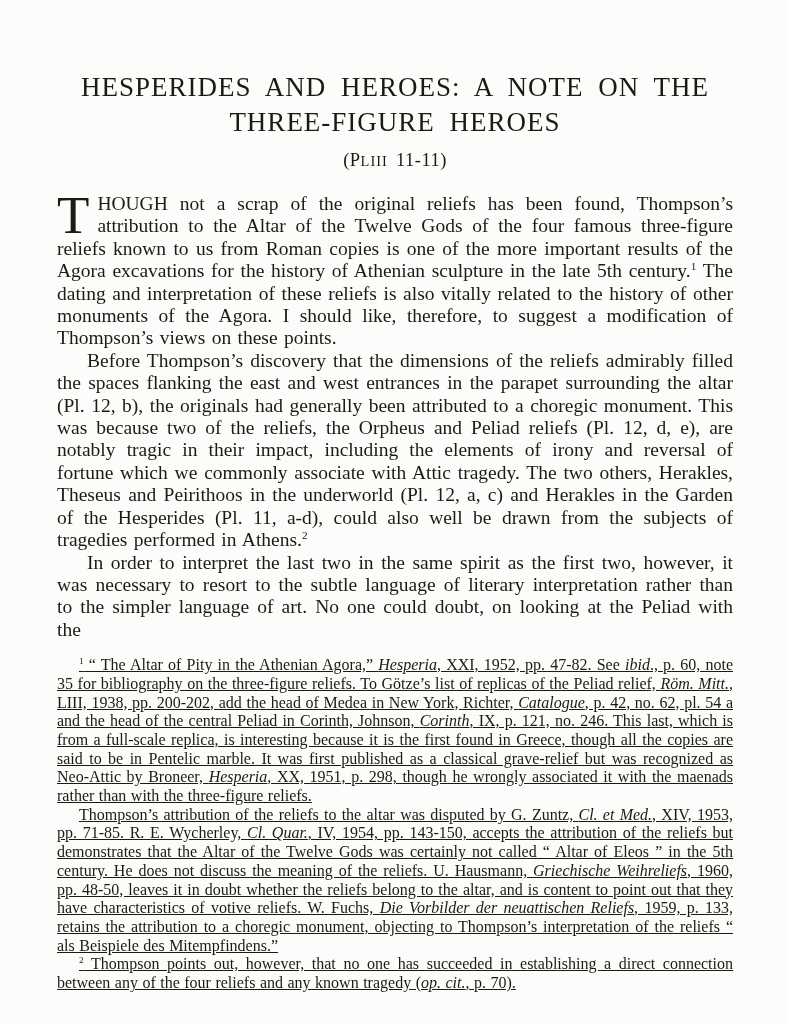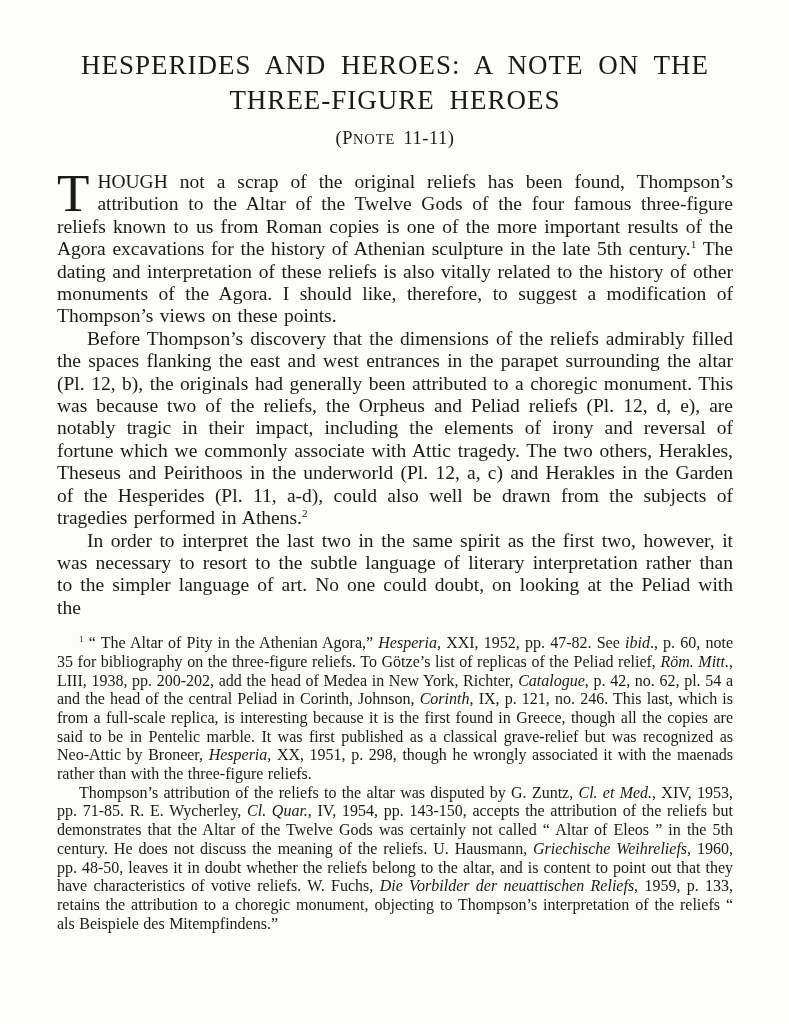--- a/index.html
+++ b/index.html
@@ -13,7 +13,7 @@
     background: var(--page_bg, #fcfcfa);
     color: var(--ink, #1c1a17);
     font-family: "Liberation Serif", serif;
-    padding: 48px 56px 0 57px;
+    padding: 70px 56px 0 57px;
     overflow: hidden;
   }
 

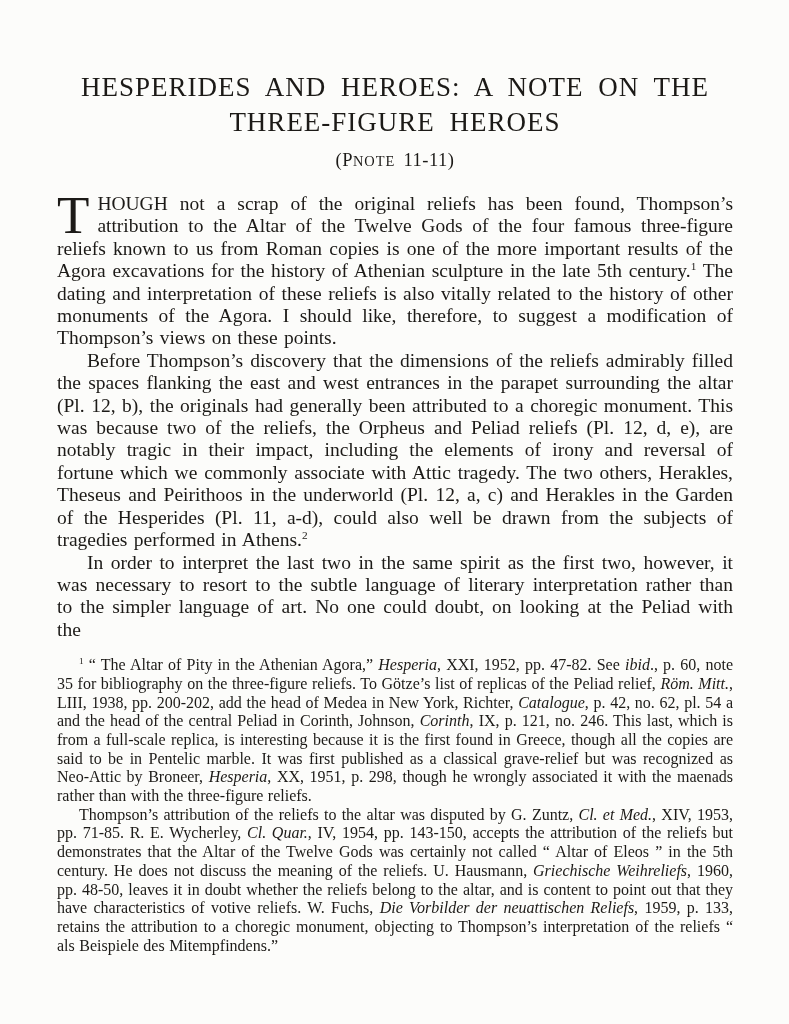--- a/index.html
+++ b/index.html
@@ -78,7 +78,7 @@
     <span>THREE-FIGURE HEROES</span>
   </h1>
 
-  <div class="plates"><span>(P</span><span class="sc">NOTE</span><span> 11-11)</span></div>
+  <div class="plates"><span>(P</span><span class="sc">LIII</span><span> 11-11)</span></div>
 
   <div class="body-text">
     <p><span class="dropcap">T</span><span><span>HOUGH not a scrap of the original reliefs has been found, Thompson’s attribution to the Altar of the Twelve Gods of the four famous three-figure reliefs known to us from Roman copies is one of the more important results of the Agora excavations for the history of Athenian sculpture in the late 5th century.</span><sup>1</sup><span> The dating and interpretation of these reliefs is also vitally related to the history of other monuments of the Agora. I should like, therefore, to suggest a modification of Thompson’s views on these points.</span></span></p>

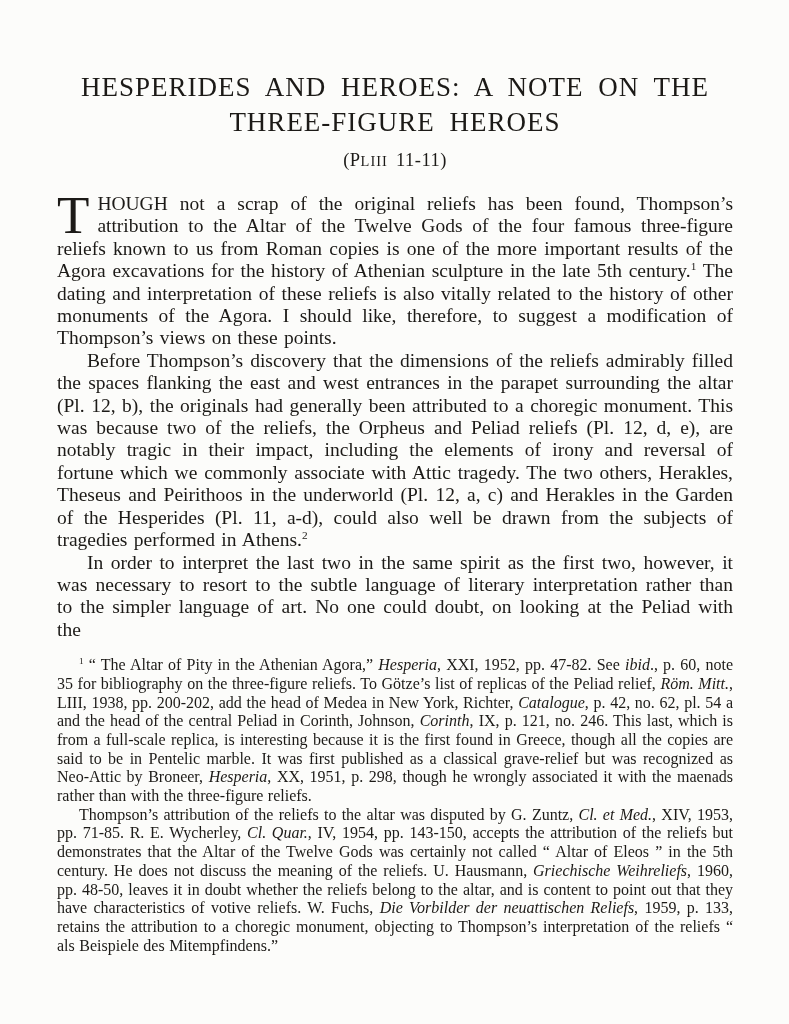--- a/index.html
+++ b/index.html
@@ -58,7 +58,7 @@
     line-height: 0;
   }
 
-  .footnotes { margin-top: 15px; }
+  .footnotes { margin-top: 15px; text-decoration: underline; }
   .footnotes p {
     margin: 0;
     text-align: justify;

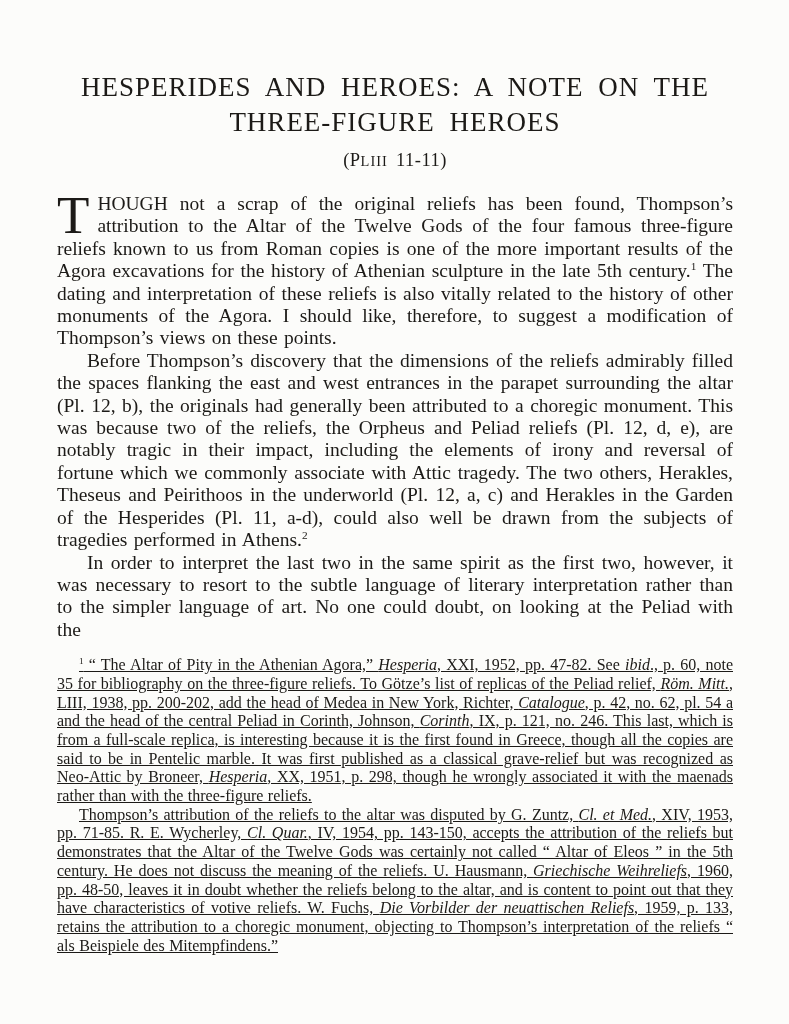--- a/index.html
+++ b/index.html
@@ -89,6 +89,7 @@
   <div class="footnotes">
     <p><sup>1</sup><span> “ The Altar of Pity in the Athenian Agora,” </span><em>Hesperia</em><span>, XXI, 1952, pp. 47-82. See </span><em>ibid</em><span>., p. 60, note 35 for bibliography on the three-figure reliefs. To Götze’s list of replicas of the Peliad relief, </span><em>Röm. Mitt.</em><span>, LIII, 1938, pp. 200-202, add the head of Medea in New York, Richter, </span><em>Catalogue</em><span>, p. 42, no. 62, pl. 54 a and the head of the central Peliad in Corinth, Johnson, </span><em>Corinth</em><span>, IX, p. 121, no. 246. This last, which is from a full-scale replica, is interesting because it is the first found in Greece, though all the copies are said to be in Pentelic marble. It was first published as a classical grave-relief but was recognized as Neo-Attic by Broneer, </span><em>Hesperia</em><span>, XX, 1951, p. 298, though he wrongly associated it with the maenads rather than with the three-figure reliefs.</span></p>
     <p><span>Thompson’s attribution of the reliefs to the altar was disputed by G. Zuntz, </span><em>Cl. et Med.</em><span>, XIV, 1953, pp. 71-85. R. E. Wycherley, </span><em>Cl. Quar.</em><span>, IV, 1954, pp. 143-150, accepts the attribution of the reliefs but demonstrates that the Altar of the Twelve Gods was certainly not called “ Altar of Eleos ” in the 5th century. He does not discuss the meaning of the reliefs. U. Hausmann, </span><em>Griechische Weihreliefs</em><span>, 1960, pp. 48-50, leaves it in doubt whether the reliefs belong to the altar, and is content to point out that they have characteristics of votive reliefs. W. Fuchs, </span><em>Die Vorbilder der neuattischen Reliefs</em><span>, 1959, p. 133, retains the attribution to a choregic monument, objecting to Thompson’s interpretation of the reliefs “ als Beispiele des Mitempfindens.”</span></p>
+    <p><sup>2</sup><span> Thompson points out, however, that no one has succeeded in establishing a direct connection between any of the four reliefs and any known tragedy (</span><em>op. cit.</em><span>, p. 70).</span></p>
   </div>
 
 </div>

